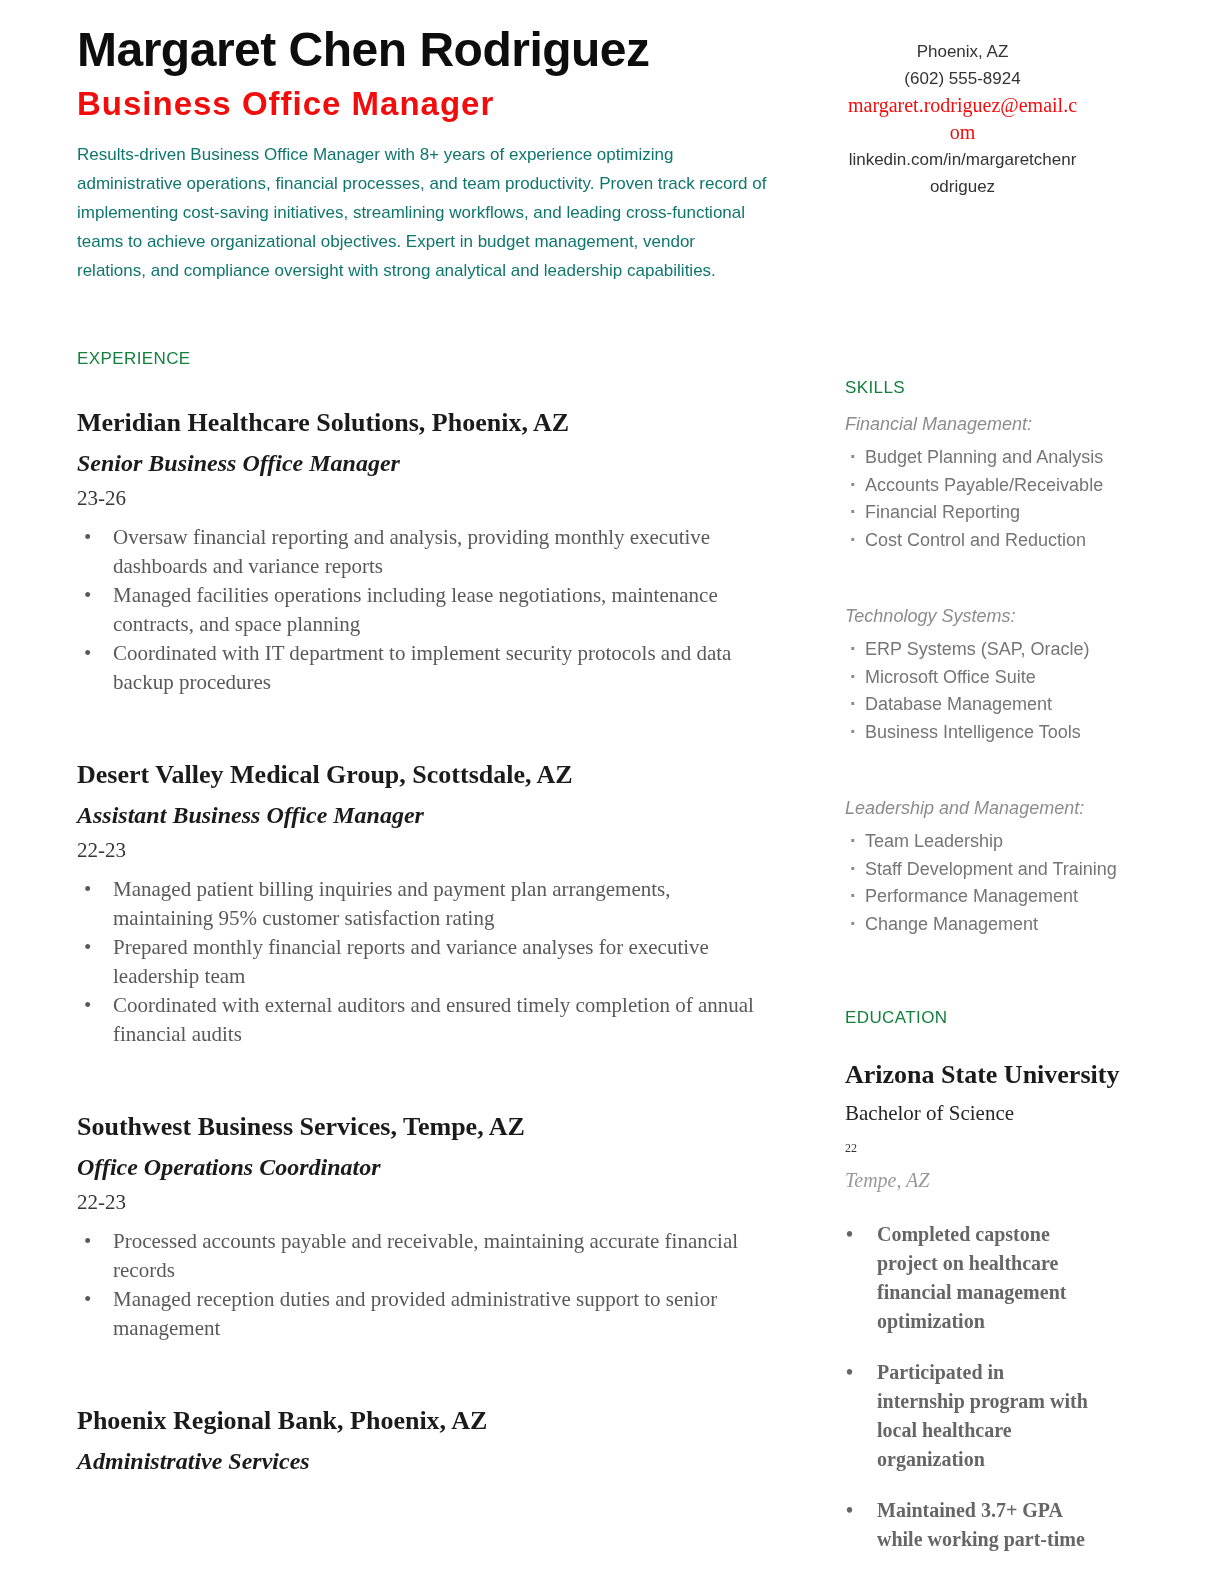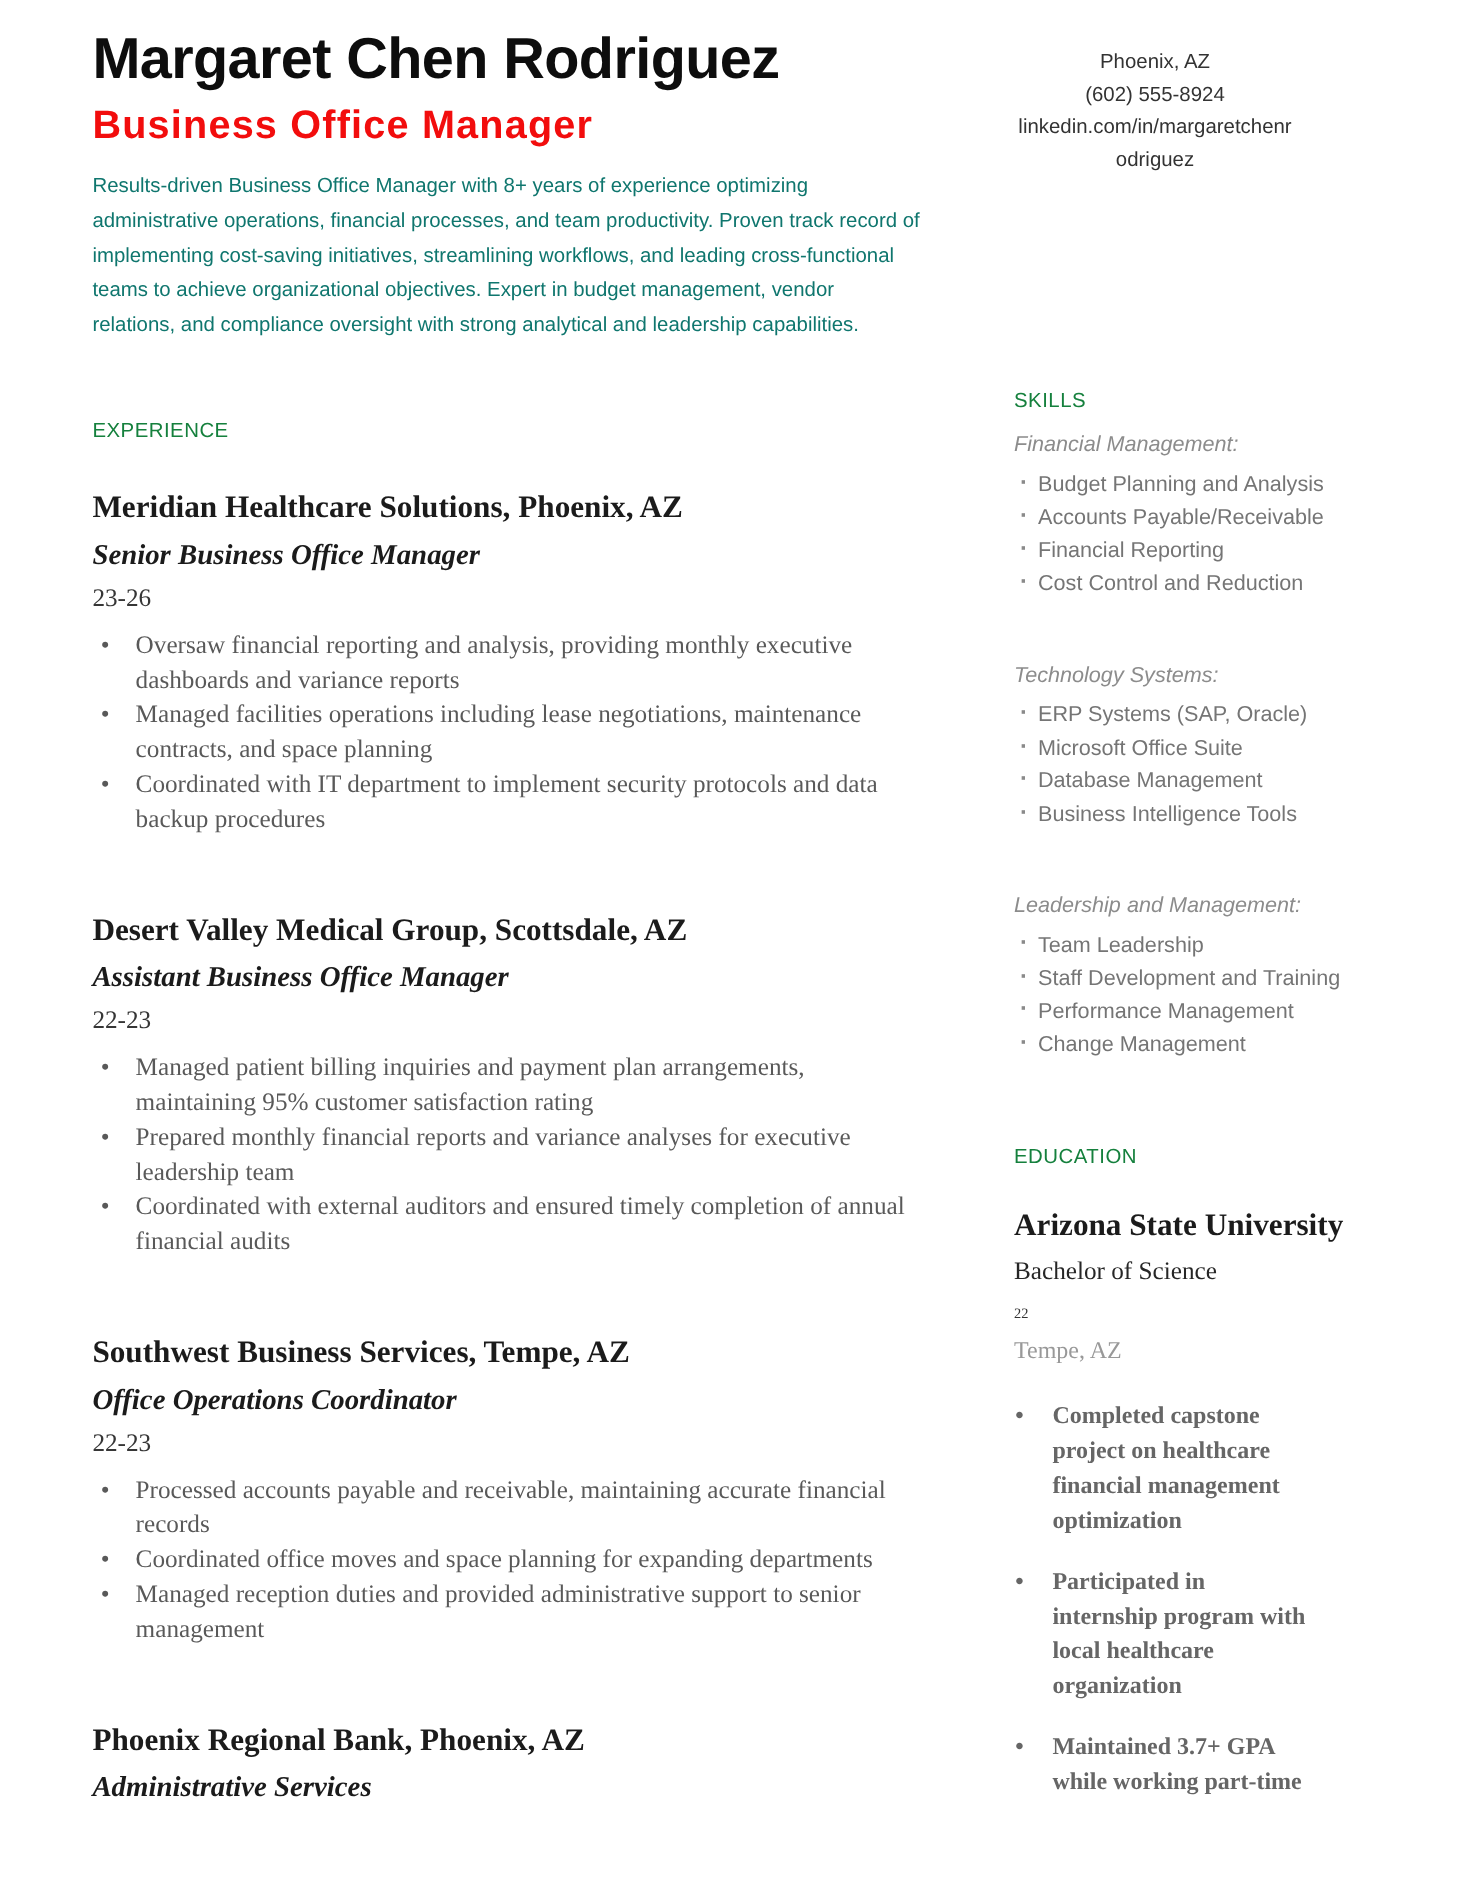--- a/index.html
+++ b/index.html
@@ -214,6 +214,7 @@
     <div class="contact">
       <div>Phoenix, AZ</div>
       <div>(602) 555-8924</div>
+      <a class="contact-email" href="#">margaret.rodriguez@email.com</a>
       <div class="contact-linkedin">linkedin.com/in/margaretchenrodriguez</div>
     </div>
 

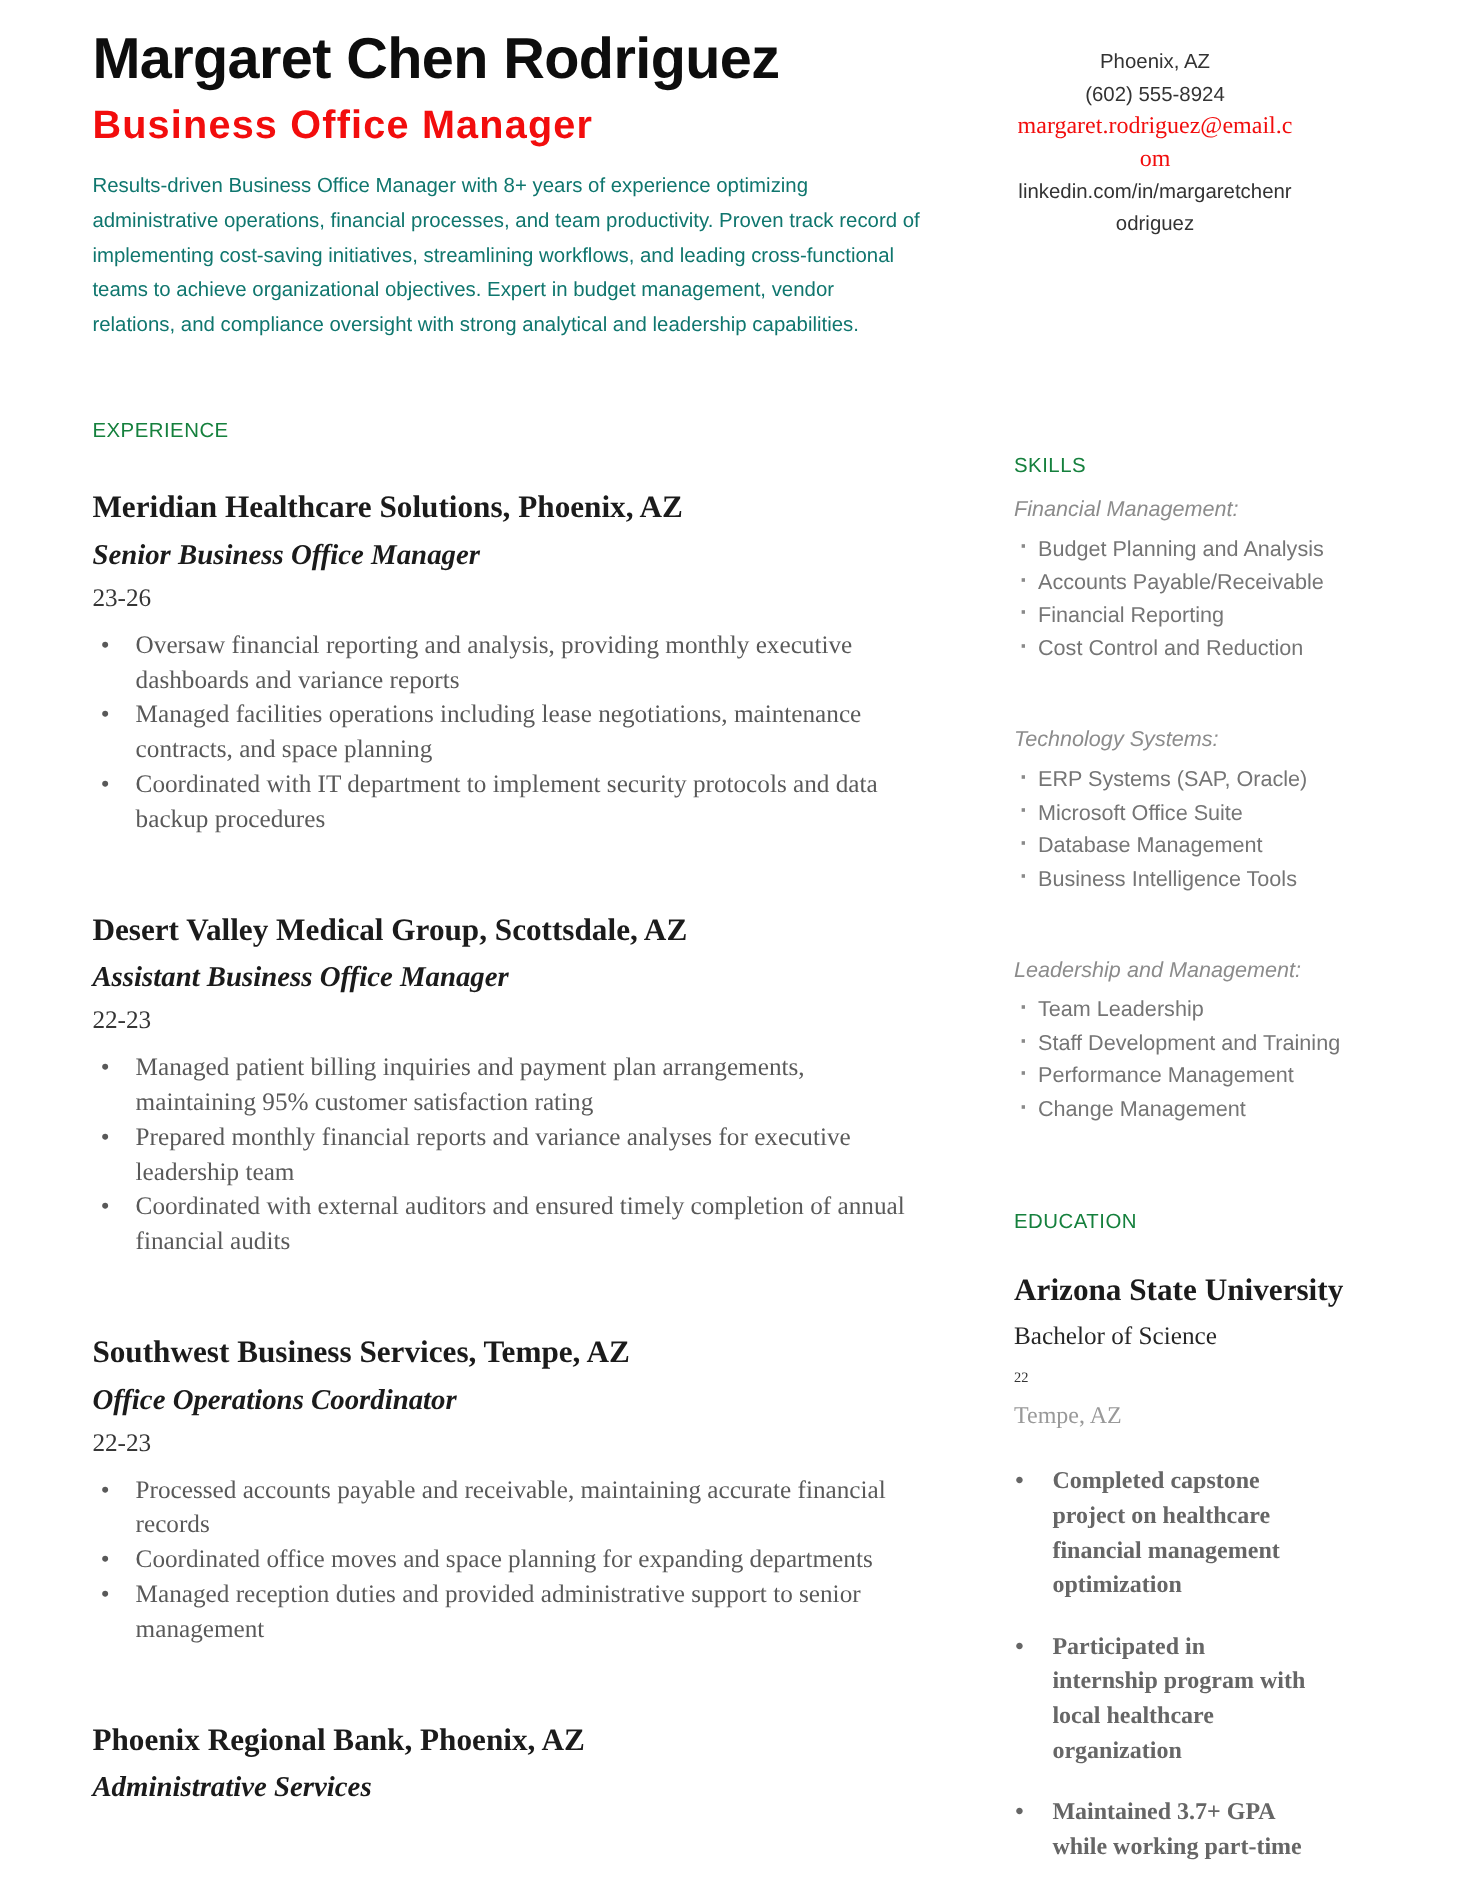--- a/index.html
+++ b/index.html
@@ -142,6 +142,7 @@
     font-family: "Liberation Serif", serif;
     font-size: 20px; line-height: 24px;
     color: #999999;
+    font-style: italic;
   }
   .edu-bullets { margin: 28px 0 0; padding: 0 0 0 32px; list-style: none; }
   .edu-bullets li {

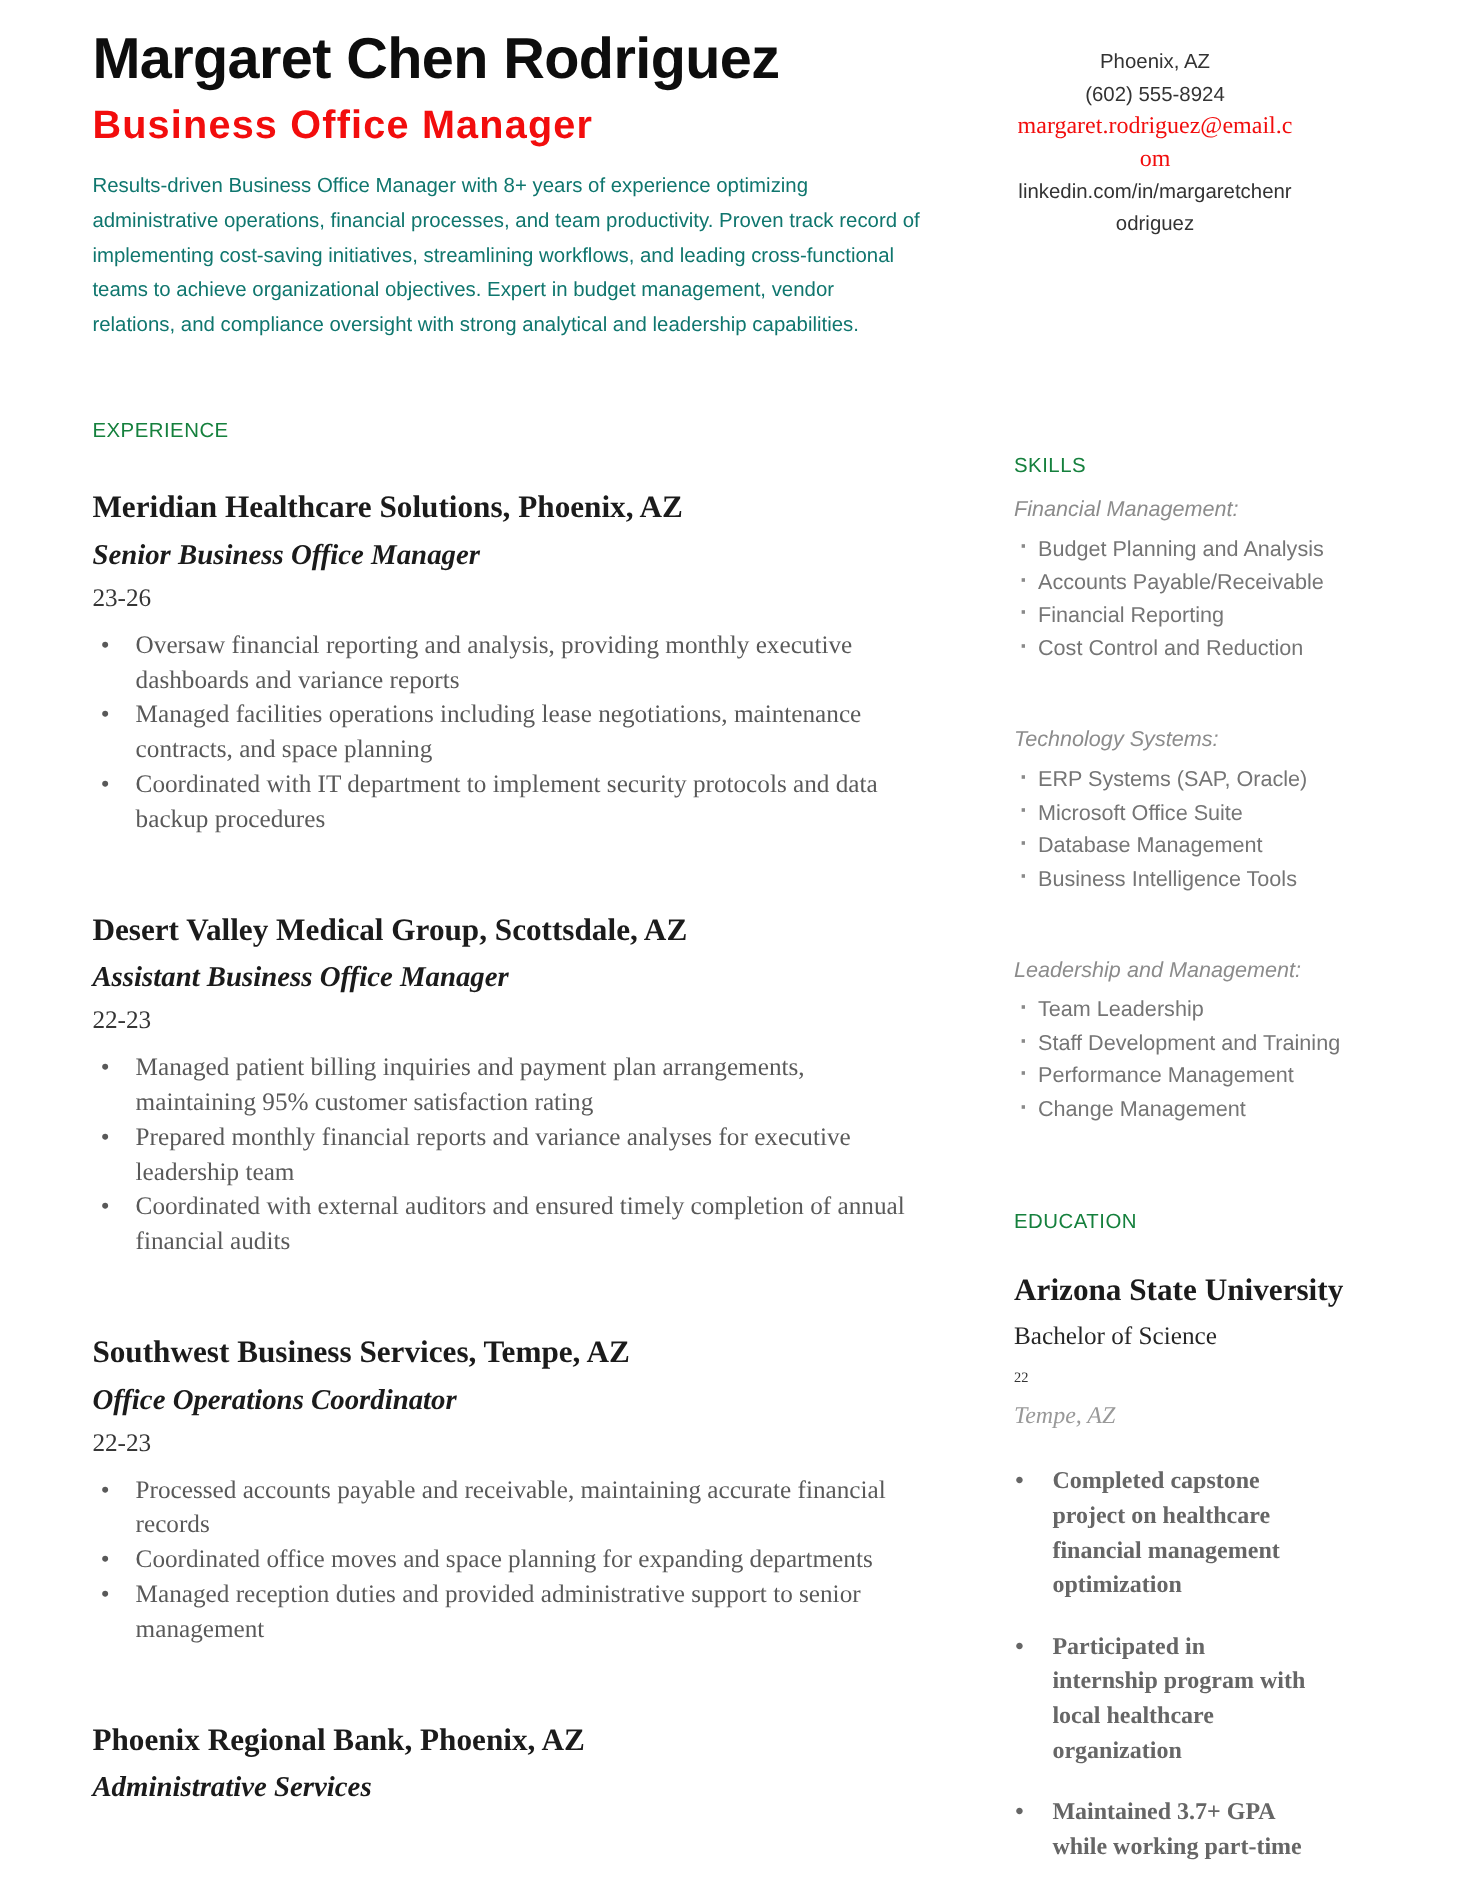--- a/index.html
+++ b/index.html
@@ -200,7 +200,6 @@
       <div class="job-dates">22-23</div>
       <ul class="job-bullets">
         <li>Processed accounts payable and receivable, maintaining accurate financial records</li>
-        <li>Coordinated office moves and space planning for expanding departments</li>
         <li>Managed reception duties and provided administrative support to senior management</li>
       </ul>
     </section>

